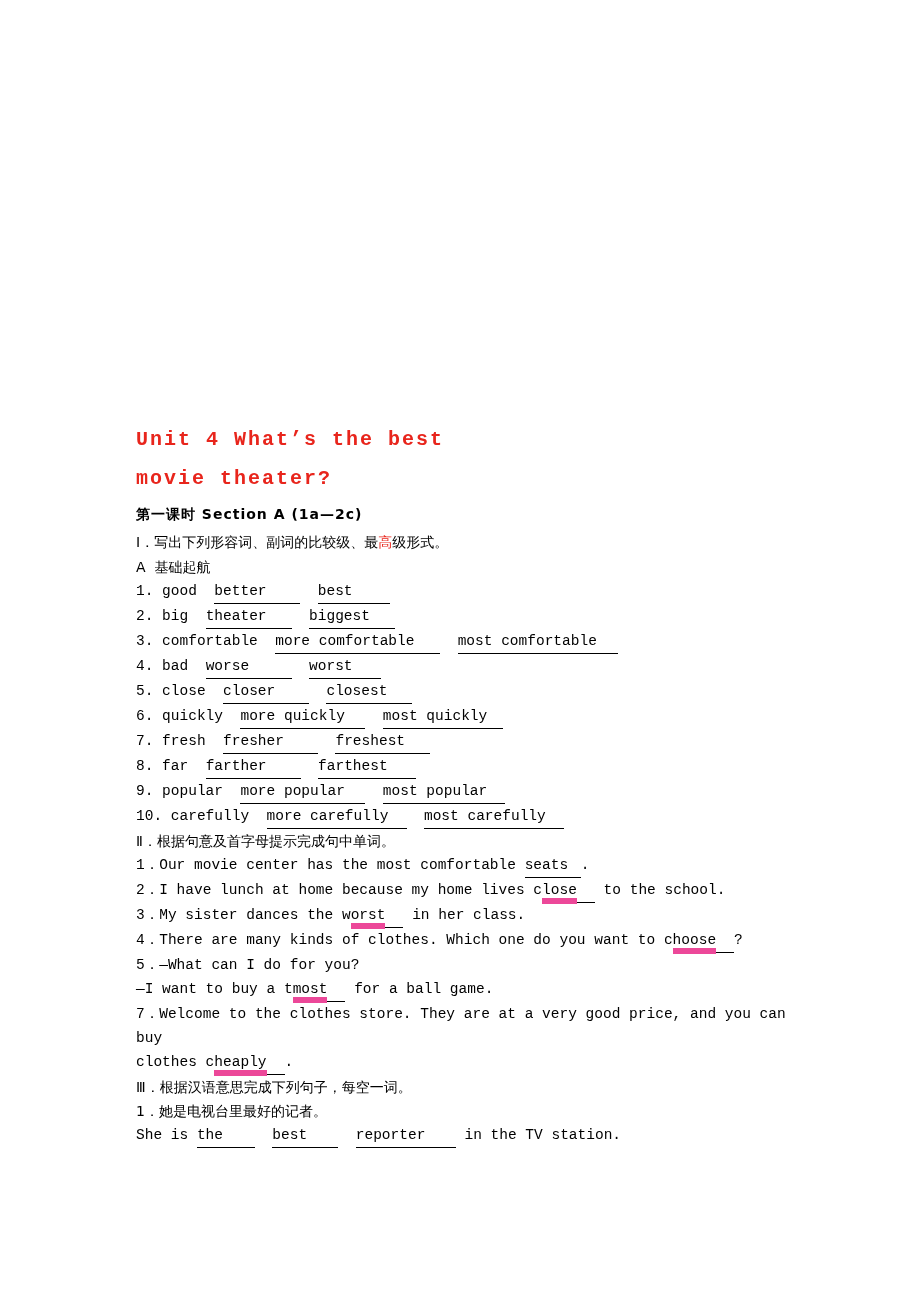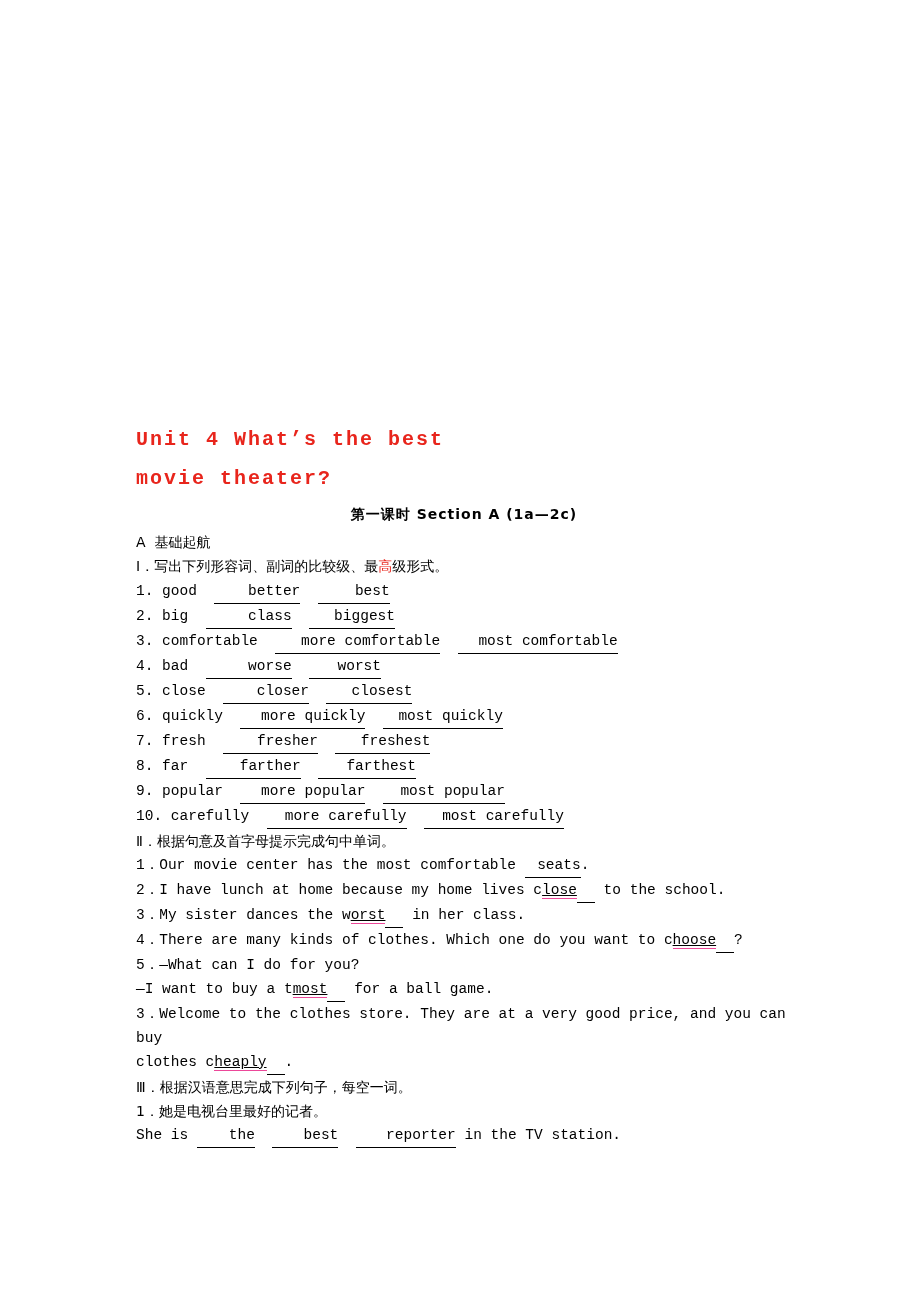--- a/index.html
+++ b/index.html
@@ -36,7 +36,6 @@
     padding-right: 2px;
   }
   .subtitle {
-    text-align: center;
     font-size: 15px;
     font-weight: bold;
     letter-spacing: 1px;

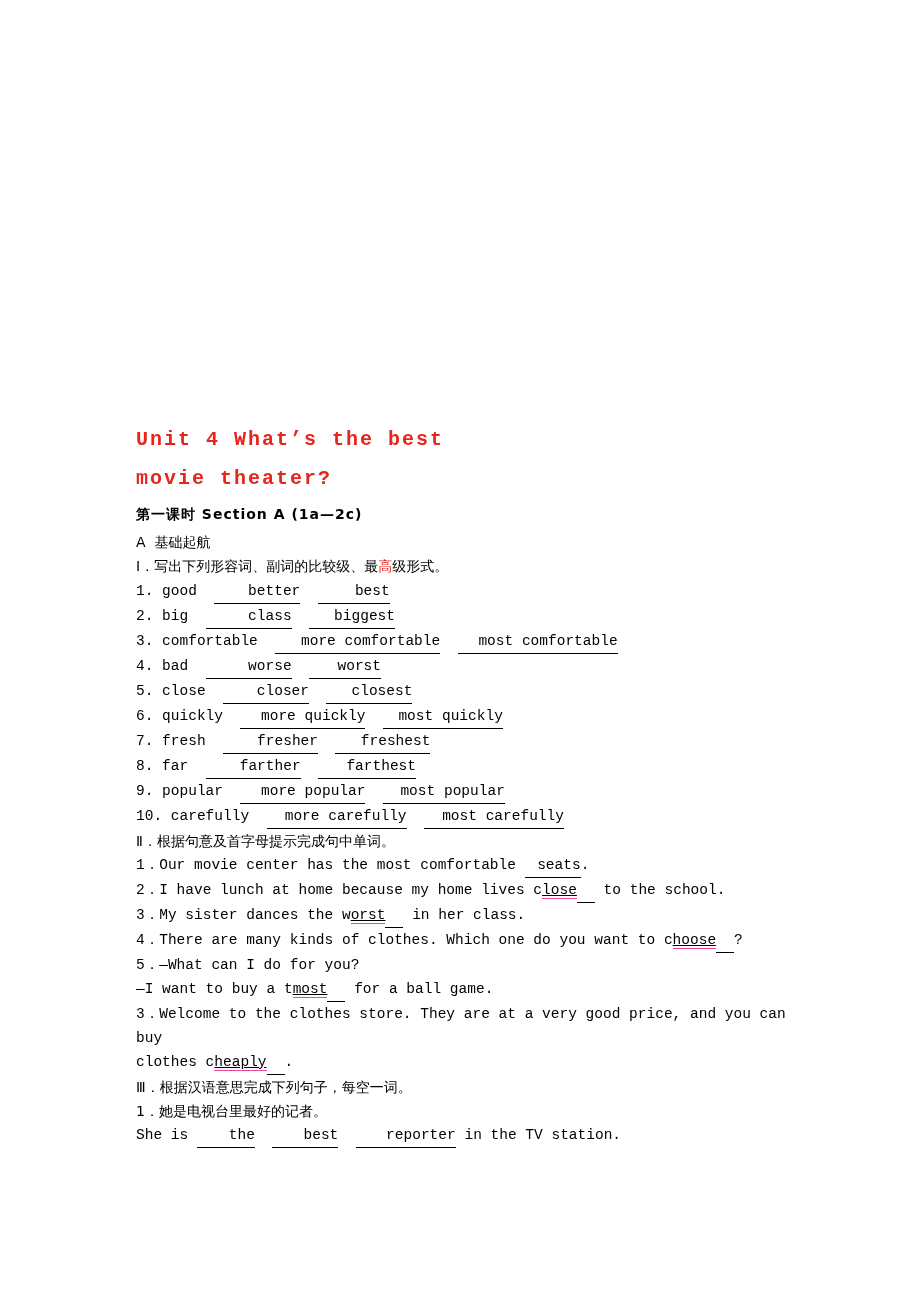--- a/index.html
+++ b/index.html
@@ -78,9 +78,9 @@
 
     <div class="subtitle cn">第一课时  Section A (1a—2c)</div>
 
+    <div class="line"><span class="cn">Ⅰ．写出下列形容词、副词的比较级、最</span><span class="cn red-dot">高</span><span class="cn">级形式。</span></div>
+
     <div class="line cn">A  基础起航</div>
-
-    <div class="line"><span class="cn">Ⅰ．写出下列形容词、副词的比较级、最</span><span class="cn red-dot">高</span><span class="cn">级形式。</span></div>
 
     <div class="line"><span>1.</span> <span>good</span>  <span class="blank" style="width:86px">better</span>  <span class="blank" style="width:72px">best</span></div>
 

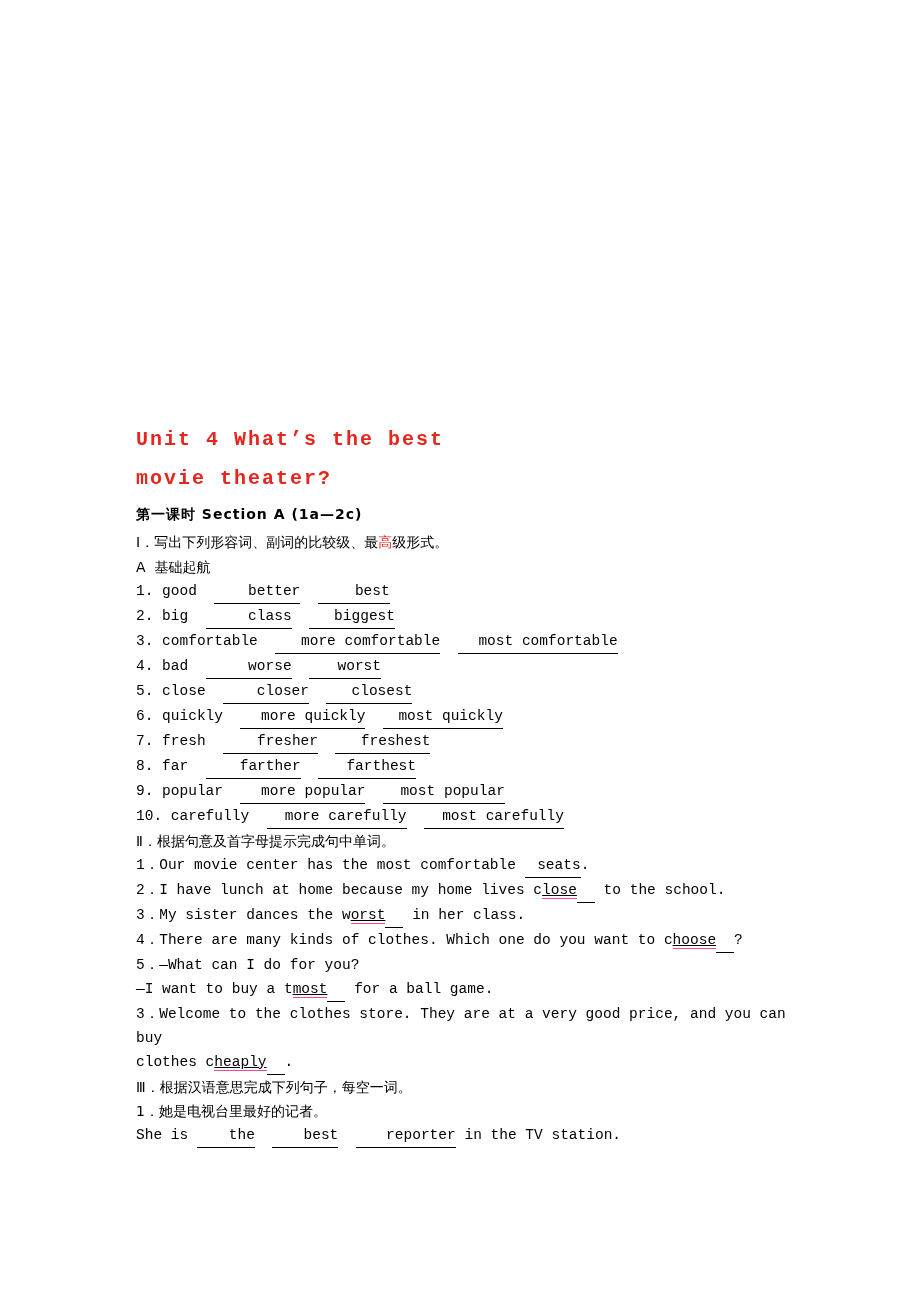--- a/index.html
+++ b/index.html
@@ -51,7 +51,7 @@
   .blank {
     display: inline-block;
     border-bottom: 1px solid #000;
-    text-align: right;
+    text-align: left;
     white-space: pre;
   }
   .ul {

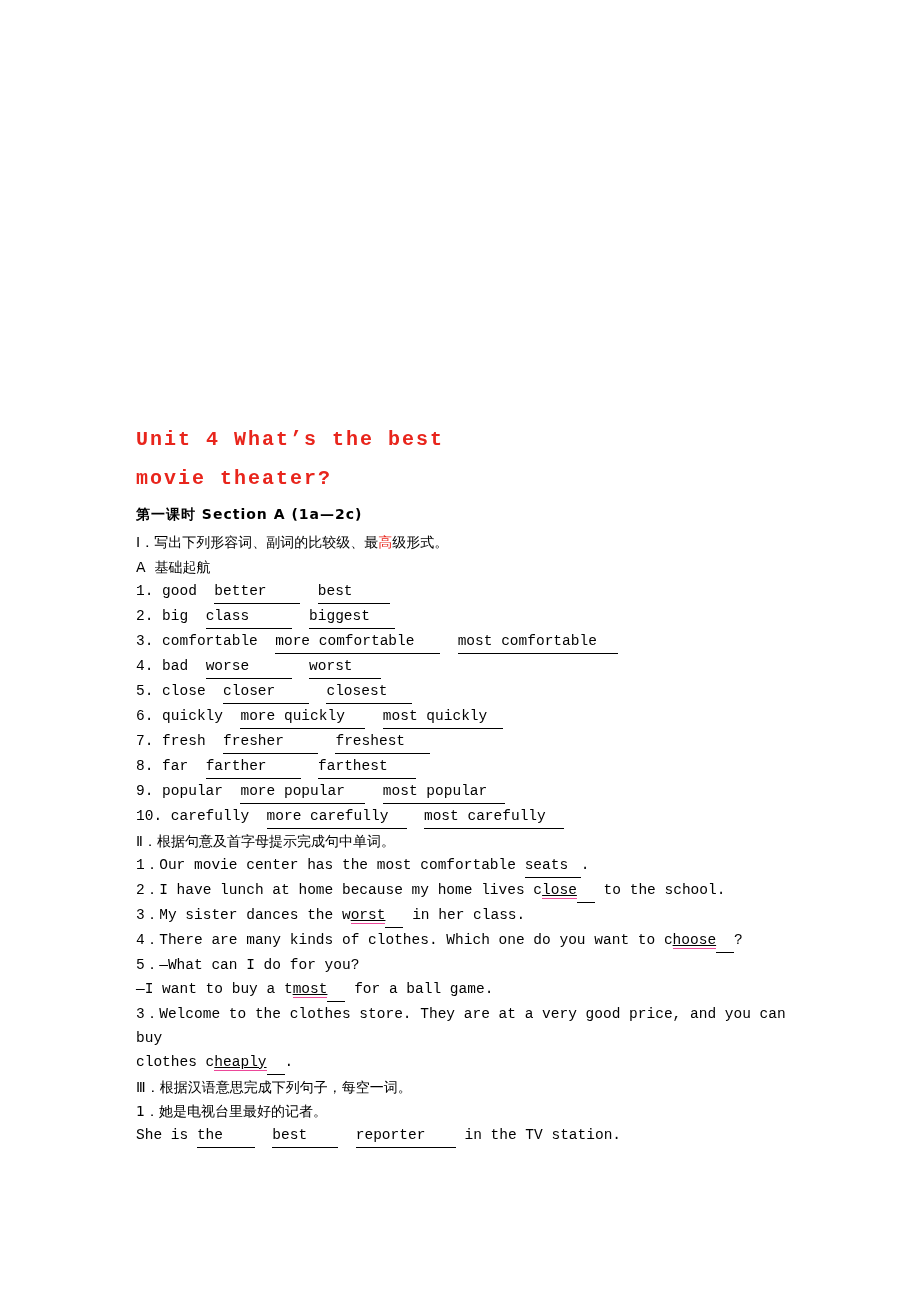--- a/index.html
+++ b/index.html
@@ -84,7 +84,7 @@
 
     <div class="line"><span>1.</span> <span>good</span>  <span class="blank" style="width:86px">better</span>  <span class="blank" style="width:72px">best</span></div>
 
-    <div class="line"><span>2.</span> <span>big</span>  <span class="blank" style="width:86px">class</span>  <span class="blank" style="width:86px">biggest</span></div>
+    <div class="line"><span>2.</span> <span>big</span>  <span class="blank" style="width:86px">theater</span>  <span class="blank" style="width:86px">biggest</span></div>
 
     <div class="line"><span>3.</span> <span>comfortable</span>  <span class="blank" style="width:165px">more comfortable</span>  <span class="blank" style="width:160px">most comfortable</span></div>
 

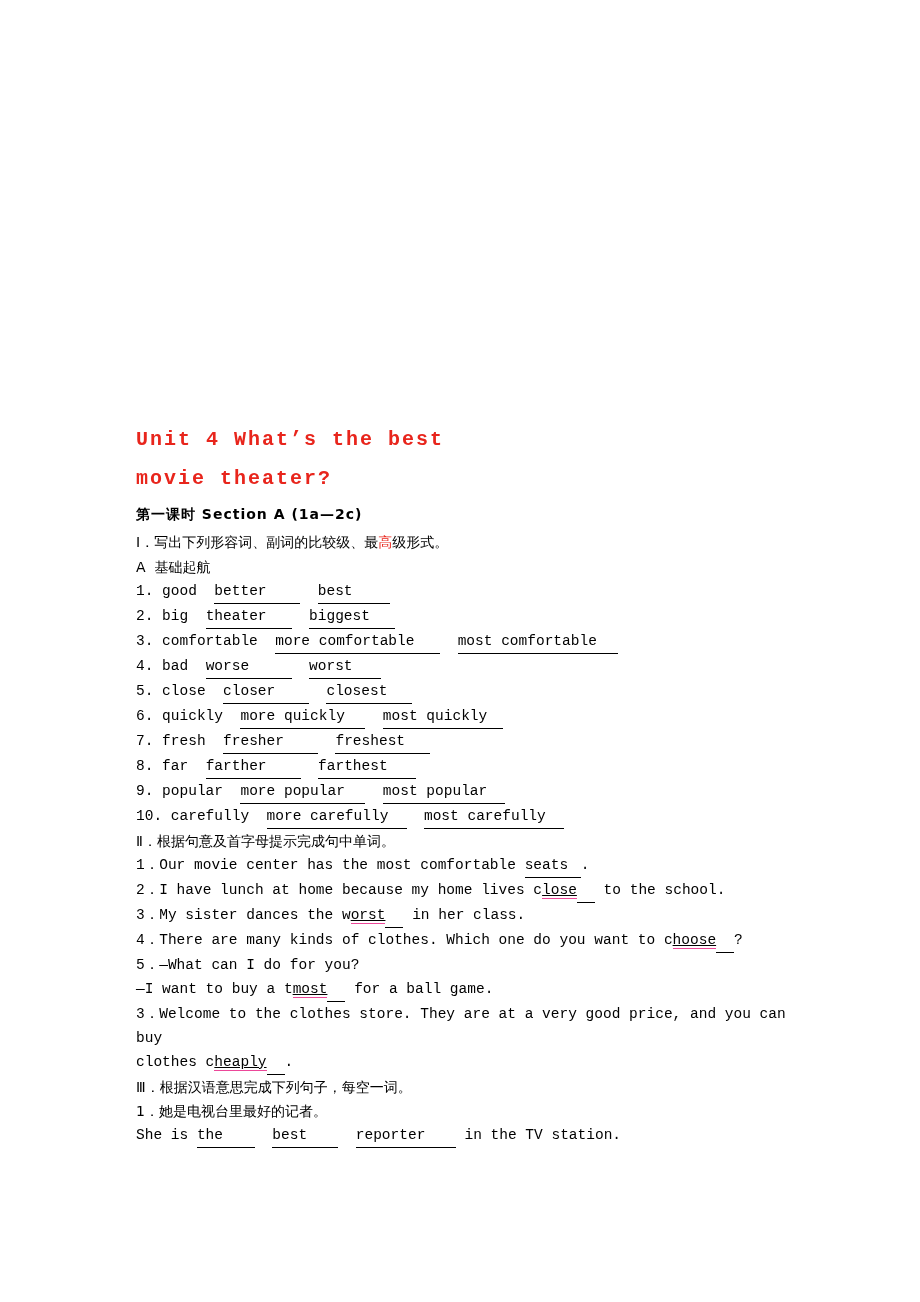--- a/index.html
+++ b/index.html
@@ -55,9 +55,8 @@
     white-space: pre;
   }
   .ul {
-    border-bottom: 1px solid #ec4899;
+    border-bottom: 6px solid #ec4899;
     white-space: pre;
-    text-decoration: underline;
   }
   .red-dot {
     color: #e8251c;

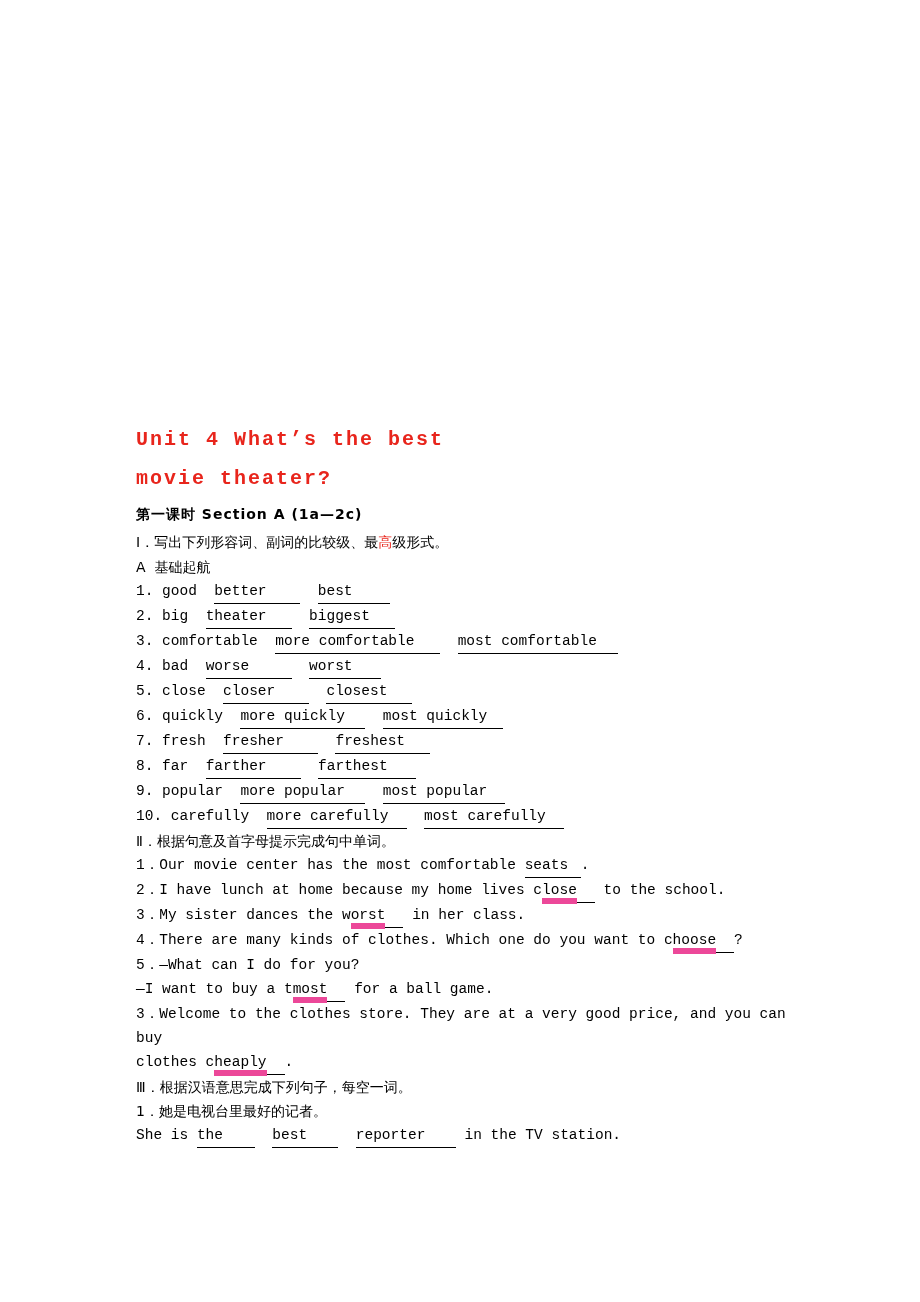--- a/index.html
+++ b/index.html
@@ -115,7 +115,7 @@
     <div class="line"><span>—I want to buy a t</span><span class="ul">most</span><span class="blank" style="width:18px"> </span><span> for a ball game.</span></div>
 
 
-    <div class="line">3．Welcome to the clothes store. They are at a very good price, and you can buy</div>
+    <div class="line">7．Welcome to the clothes store. They are at a very good price, and you can buy</div>
     <div class="line"><span>clothes c</span><span class="ul">heaply</span><span class="blank" style="width:18px"> </span><span>.</span></div>
 
 

